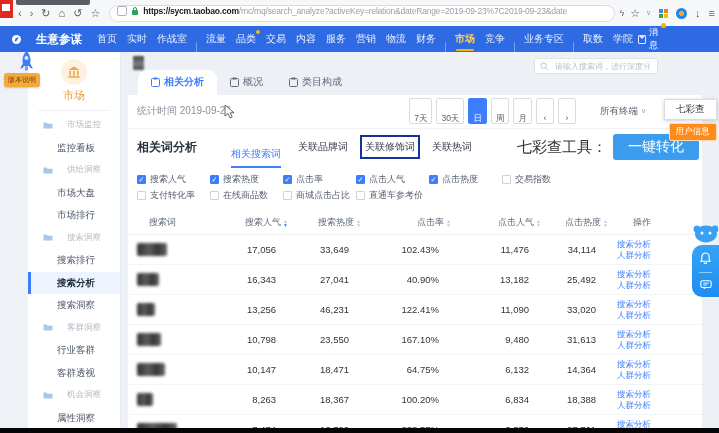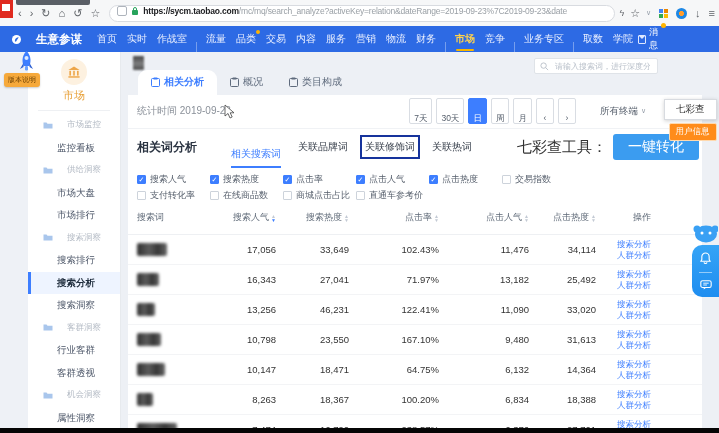--- a/index.html
+++ b/index.html
@@ -94,8 +94,8 @@
     font-size:7px;line-height:8px;text-align:center;flex:none;}
   .cb.on{background:#3d7eff;border-color:#3d7eff;color:#fff;}
 
-  .thead{position:absolute;left:0;top:116px;width:100%;height:24px;display:flex;
-    font-size:9px;color:#5f6a78;border-bottom:1px solid #eef0f3;box-sizing:border-box;}
+  .thead{position:absolute;left:0;top:116px;width:100%;height:24px;display:flex;align-items:center;
+    font-size:9px;color:#5f6a78;border-bottom:1px solid #eef0f3;box-sizing:border-box;padding-left:12px;}
   .tbody{position:absolute;left:0;top:140px;width:100%;}
   .trow{height:30px;display:flex;align-items:center;font-size:9.5px;color:#333;border-bottom:1px solid #f3f4f6;box-sizing:border-box;}
   .c1{width:78px;padding-left:9px;box-sizing:border-box;text-align:left;}

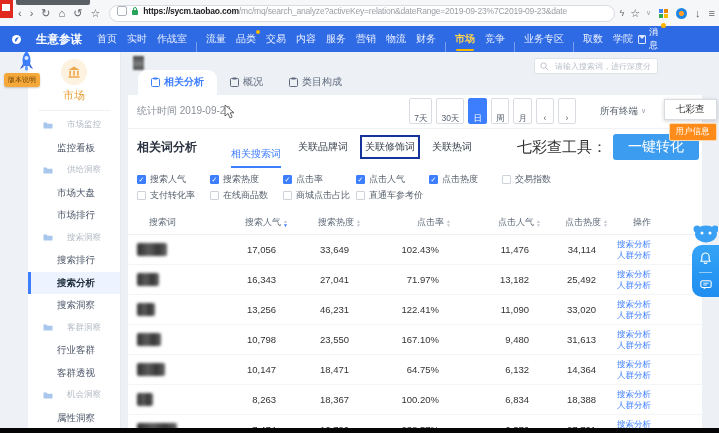--- a/index.html
+++ b/index.html
@@ -422,7 +422,7 @@
             </div>
             <div class="c2">16,343</div>
             <div class="c3">27,041</div>
-            <div class="c4">71.97%</div>
+            <div class="c4">40.90%</div>
             <div class="c5">13,182</div>
             <div class="c6">25,492</div>
             <div class="c7 actions">

